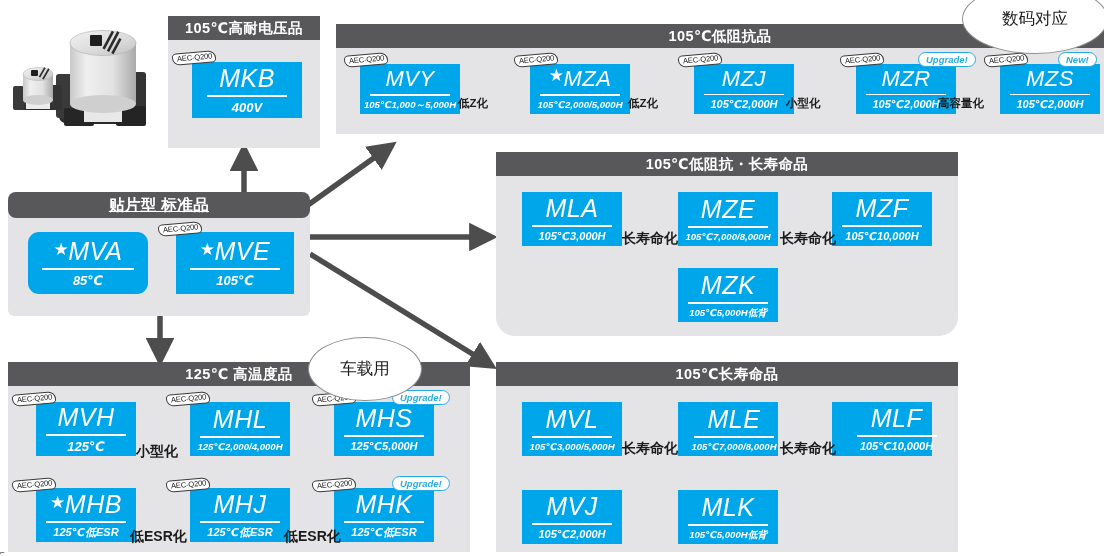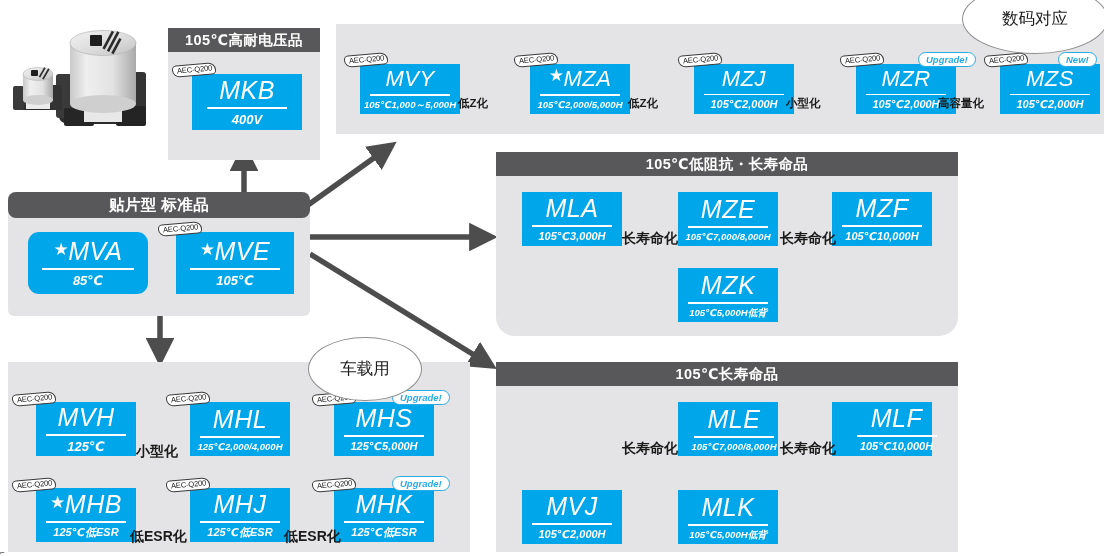--- a/index.html
+++ b/index.html
@@ -184,7 +184,7 @@
     </g>
   </svg>
 
-  <div class="panel" style="left:168px;top:16px;width:152px;height:132px;margin-top:12px;">
+  <div class="panel" style="left:168px;top:16px;width:152px;height:132px;">
     <div class="panel-hdr">105℃高耐电压品</div>
     <div class="pbox" style="left:24px;top:46px;width:110px;height:56px;">
       <div class="pname">MKB</div>

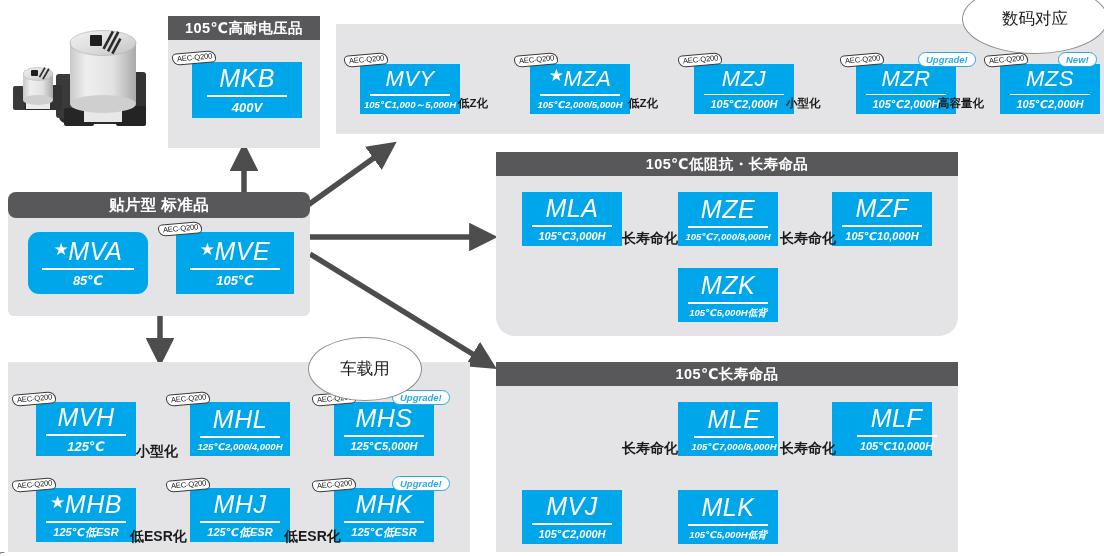--- a/index.html
+++ b/index.html
@@ -195,6 +195,7 @@
   </div>
 
   <div class="panel" style="left:336px;top:24px;width:768px;height:110px;">
+    <div class="panel-hdr">105℃低阻抗品</div>
 
     <div class="pbox" style="left:24px;top:40px;width:100px;height:50px;">
       <div class="pname small">MVY</div>

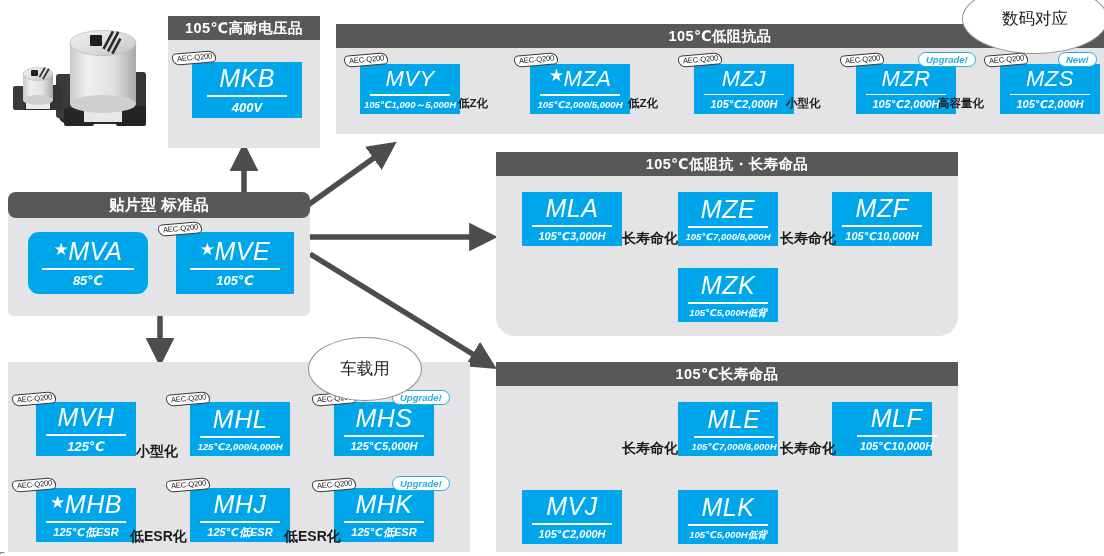--- a/index.html
+++ b/index.html
@@ -244,7 +244,7 @@
   <div class="tlabel" style="left:938px;top:98px;">高容量化</div>
 
   <div class="panel" style="left:8px;top:192px;width:302px;height:124px;border-radius:6px;">
-    <div class="panel-hdr rounded" style="height:26px;font-size:15.5px;">贴片型 标准品</div>
+    <div class="panel-hdr rounded" style="height:26px;font-size:15.5px;text-decoration:underline;">贴片型 标准品</div>
 
     <div class="pbox round" style="left:20px;top:40px;width:120px;height:62px;">
       <div class="pname">

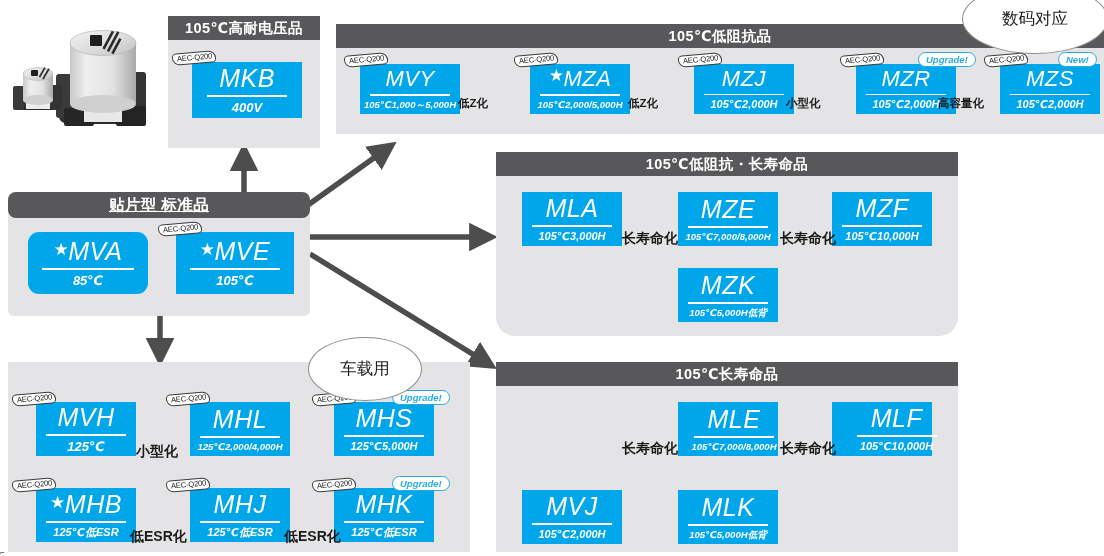--- a/index.html
+++ b/index.html
@@ -298,6 +298,7 @@
   <div class="tlabel sm" style="left:780px;top:231px;">长寿命化</div>
 
   <div class="panel" style="left:8px;top:362px;width:462px;height:190px;">
+    <div class="panel-hdr">125℃ 高温度品</div>
 
     <div class="pbox" style="left:28px;top:40px;width:100px;height:54px;">
       <div class="pname">MVH</div>

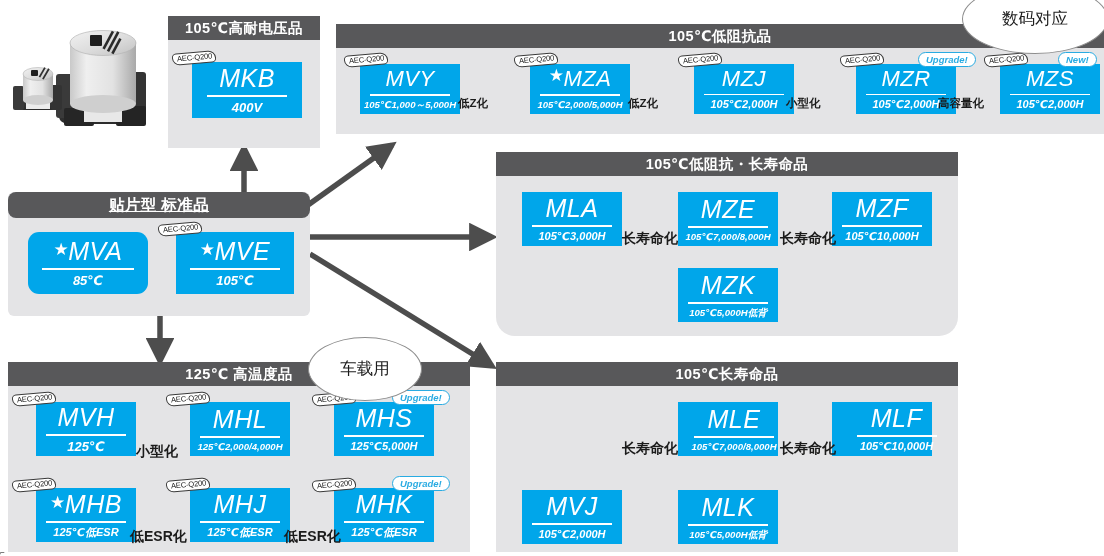--- a/index.html
+++ b/index.html
@@ -355,6 +355,11 @@
   <div class="panel" style="left:496px;top:362px;width:462px;height:190px;">
     <div class="panel-hdr">105℃长寿命品</div>
 
+    <div class="pbox" style="left:26px;top:40px;width:100px;height:54px;">
+      <div class="pname">MVL</div>
+      <div class="prule" style="width:80px;"></div>
+      <div class="pspec tiny">105℃3,000/5,000H</div>
+    </div>
 
     <div class="pbox" style="left:182px;top:40px;width:100px;height:54px;padding-left:12px;">
       <div class="pname">MLE</div>

